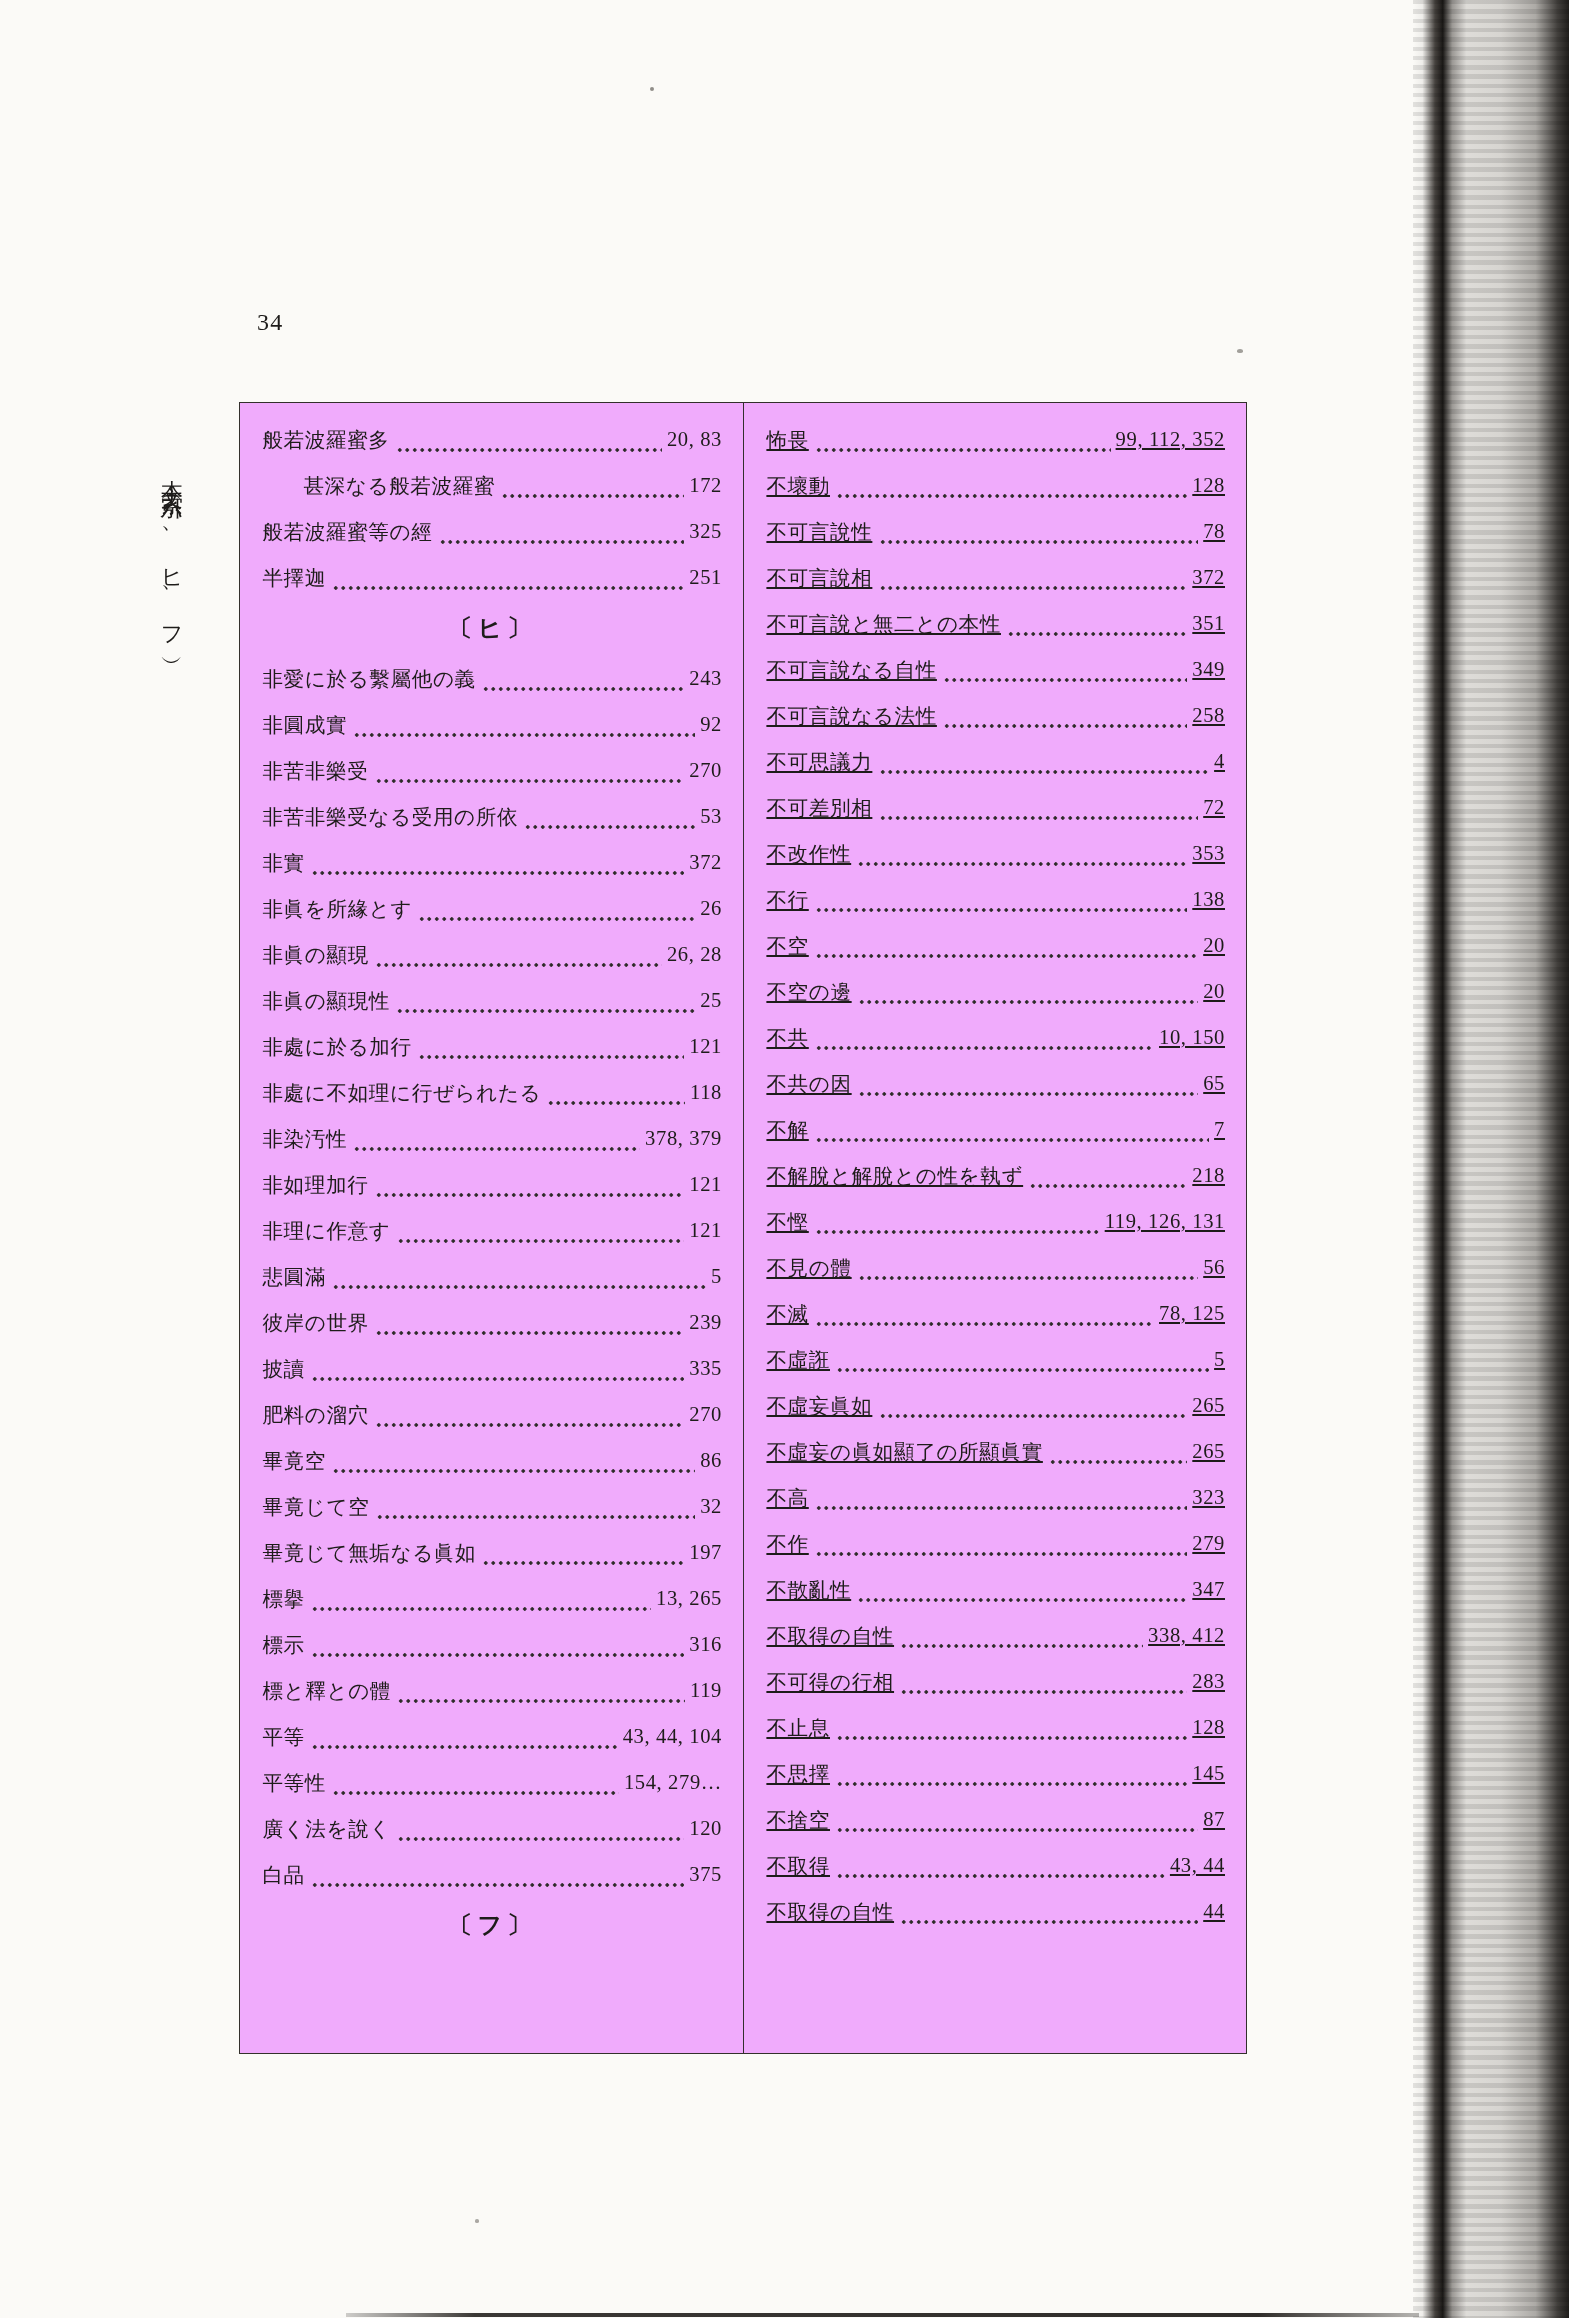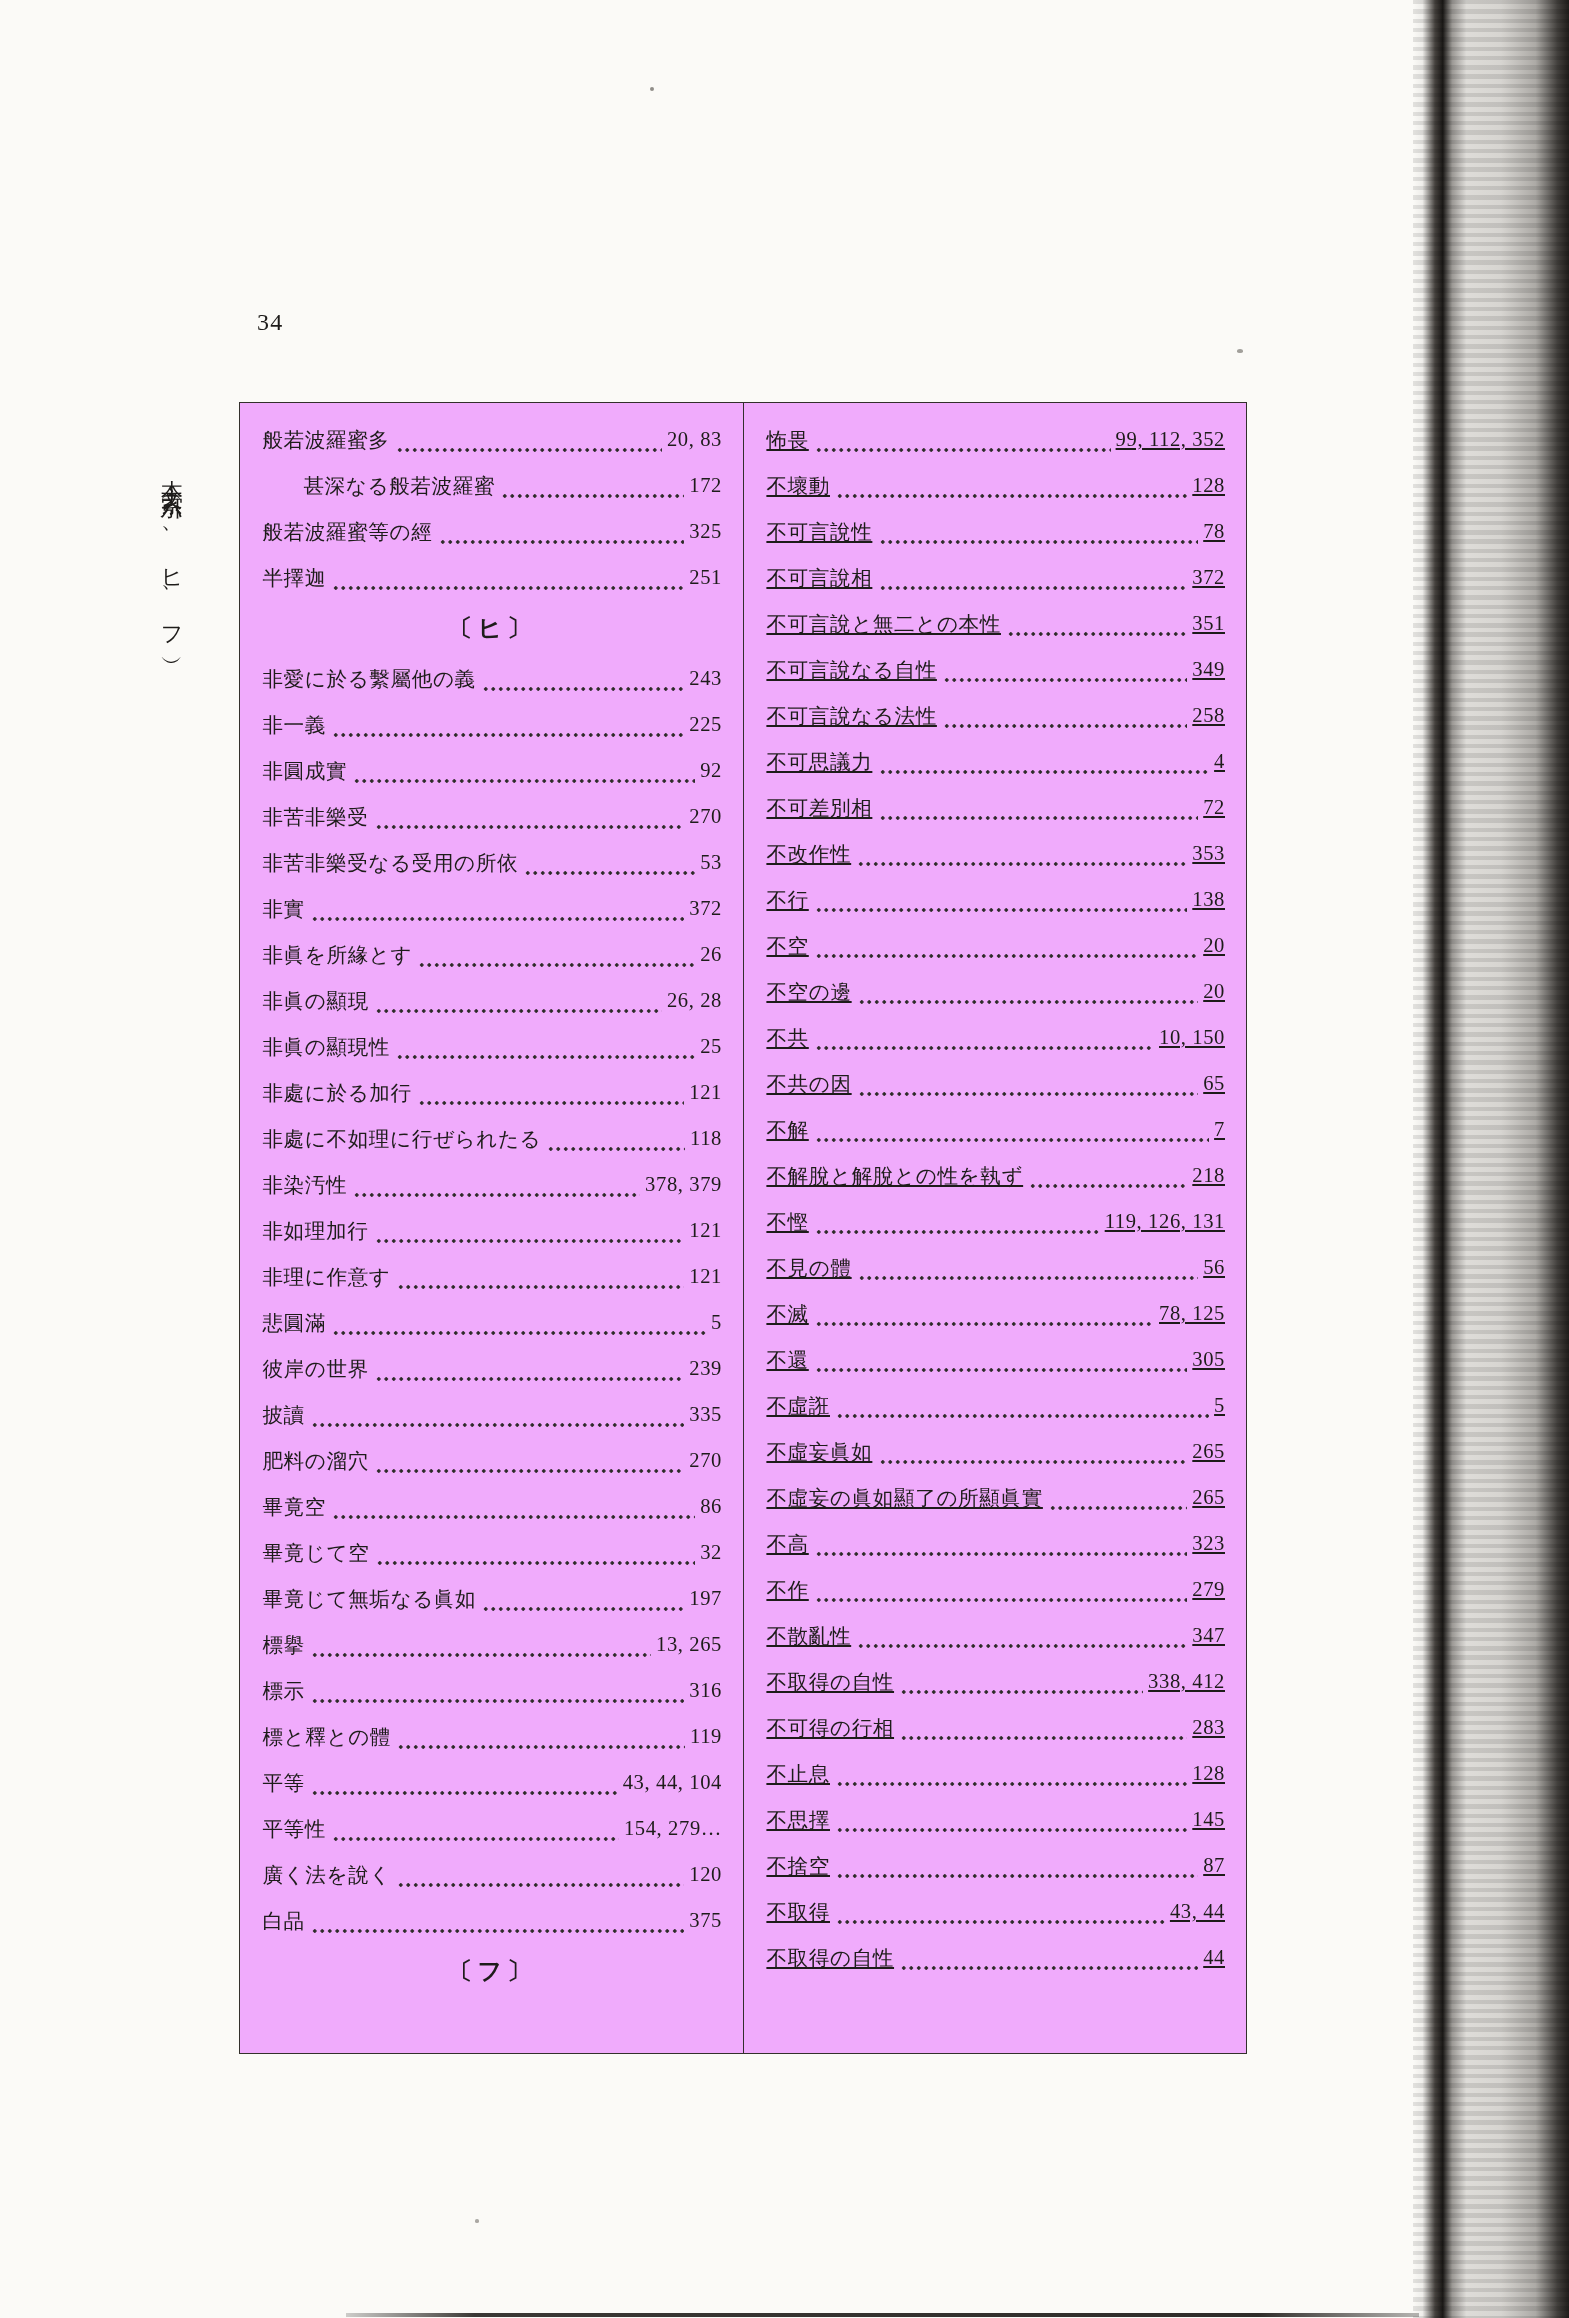--- a/index.html
+++ b/index.html
@@ -111,11 +111,6 @@
         <span class="pages">243</span>
       </div>
       <div class="entry">
-        <span class="term">非一義</span>
-        <span class="leader"></span>
-        <span class="pages">225</span>
-      </div>
-      <div class="entry">
         <span class="term">非圓成實</span>
         <span class="leader"></span>
         <span class="pages">92</span>

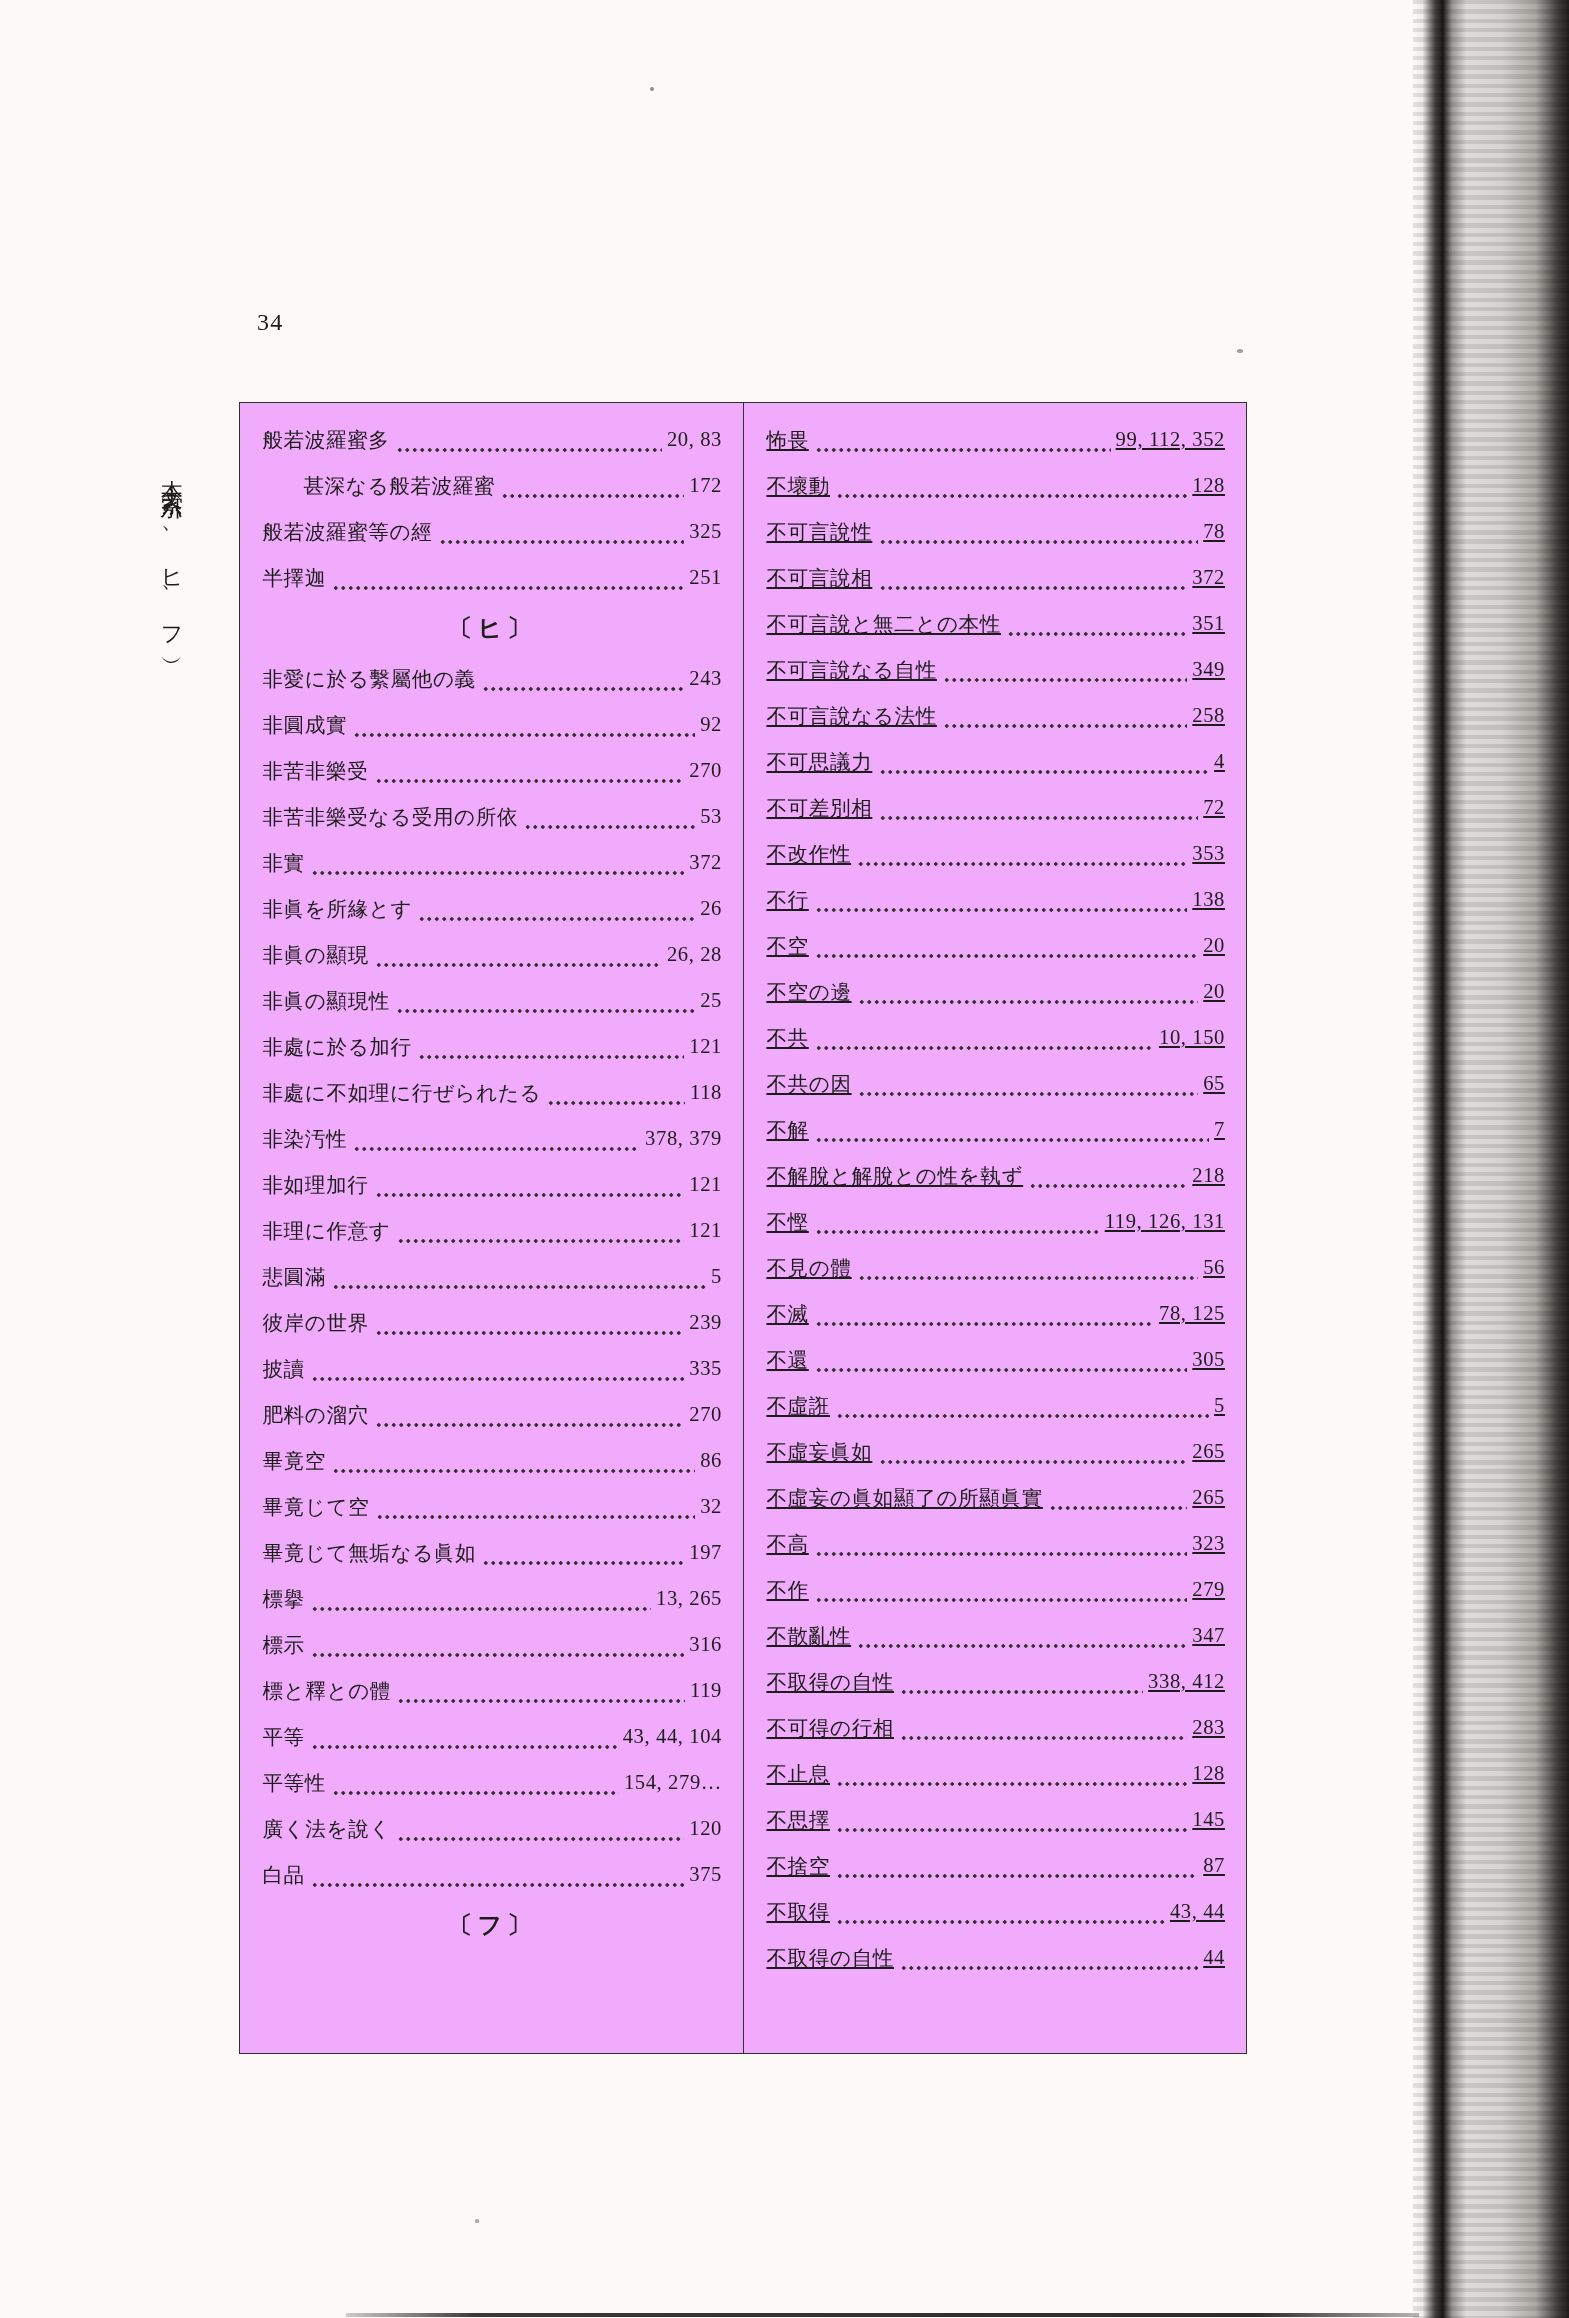--- a/index.html
+++ b/index.html
@@ -344,11 +344,6 @@
         <span class="pages">78, 125</span>
       </div>
       <div class="entry">
-        <span class="term">不還</span>
-        <span class="leader"></span>
-        <span class="pages">305</span>
-      </div>
-      <div class="entry">
         <span class="term">不虛誑</span>
         <span class="leader"></span>
         <span class="pages">5</span>

